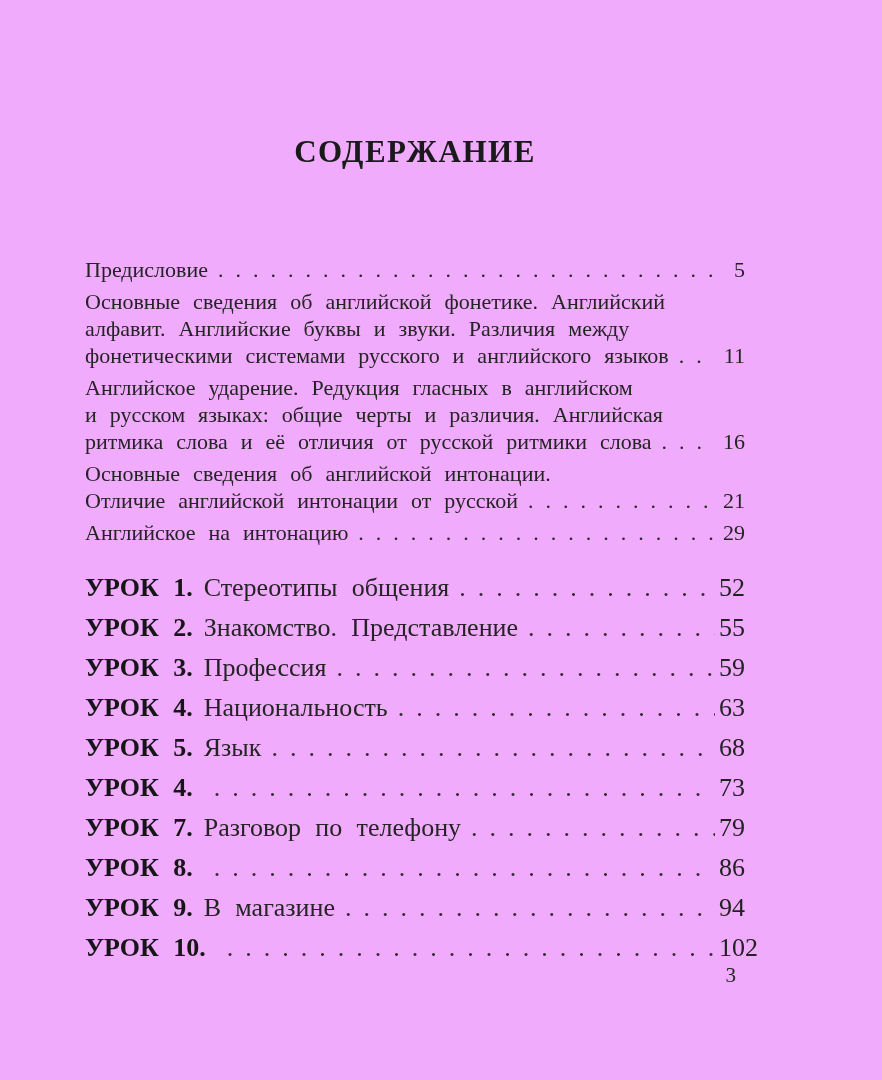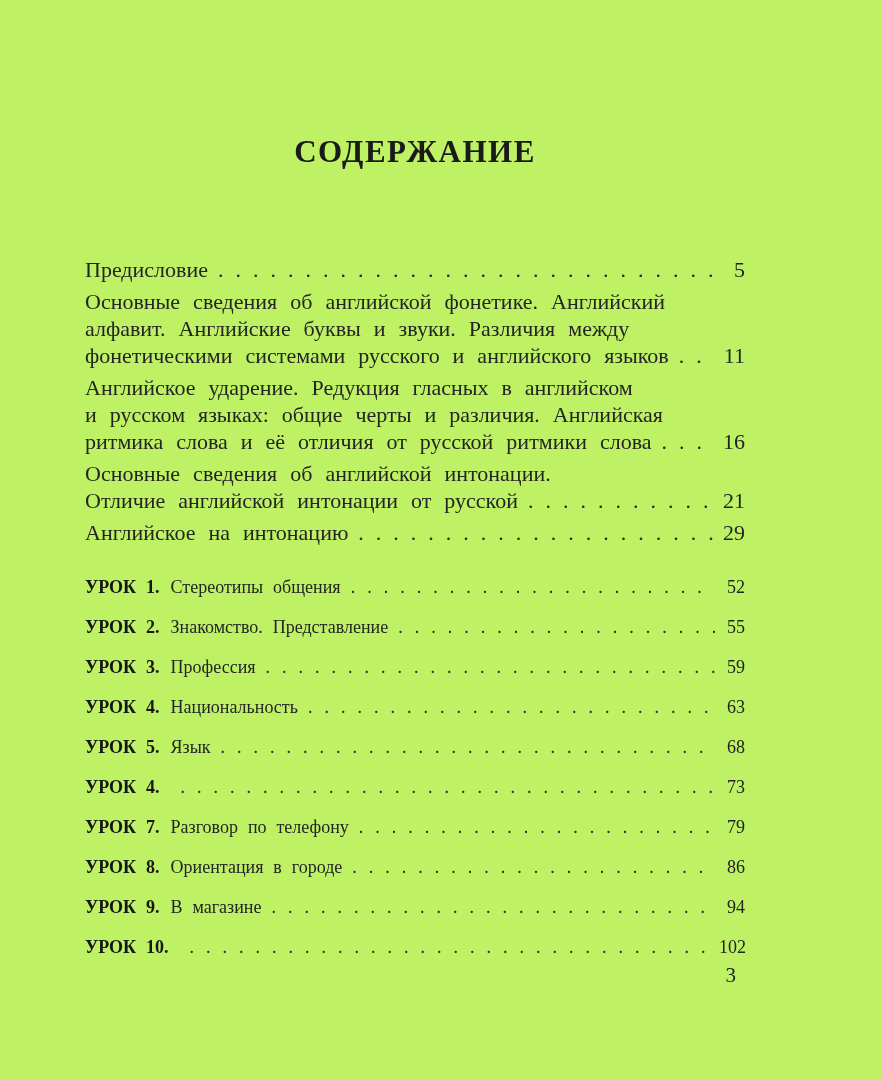--- a/index.html
+++ b/index.html
@@ -12,7 +12,7 @@
   .page {
     position: relative;
     width: 882px; height: 1080px;
-    background: #bef264;
+    background: #f0abfc;
     overflow: hidden;
   }
   .doc-title {

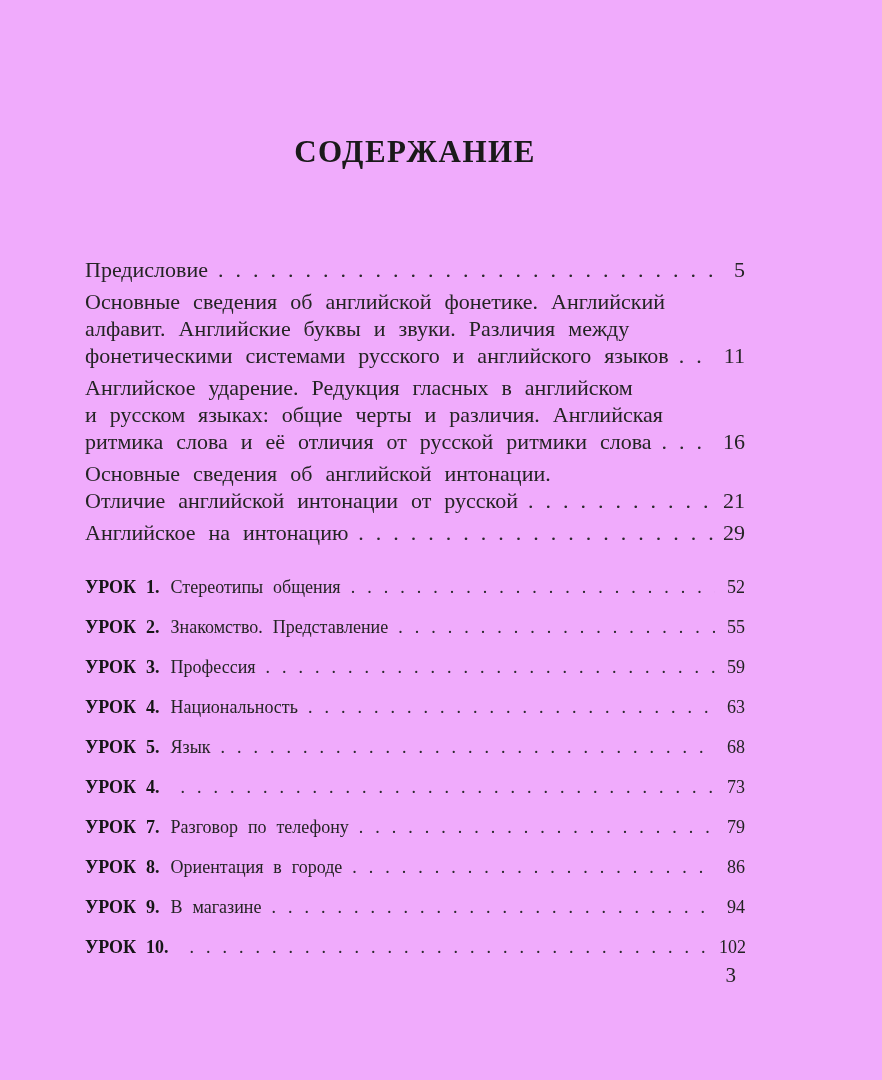--- a/index.html
+++ b/index.html
@@ -58,7 +58,7 @@
   .lesson-entry {
     display: flex;
     align-items: flex-end;
-    font-size: 18px;
+    font-size: 26px;
     line-height: 27px;
     word-spacing: 0.3em;
     margin-bottom: 13px;

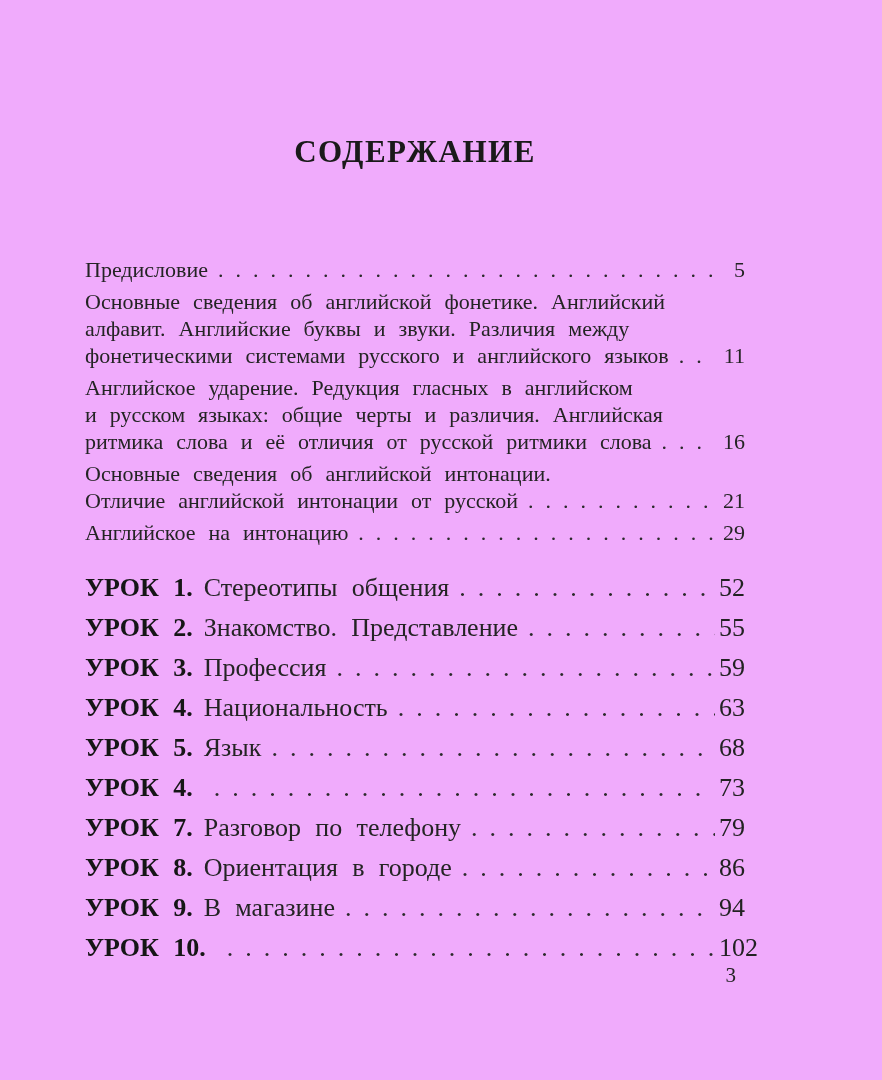--- a/index.html
+++ b/index.html
@@ -172,7 +172,6 @@
   </div>
         <div class="lesson-entry">
     <span class="lesson-label">УРОК 8.</span>
-    <span class="lesson-title">Ориентация в городе</span>
     <span class="leader">............................................................</span>
     <span class="pagenum">86</span>
   </div>

